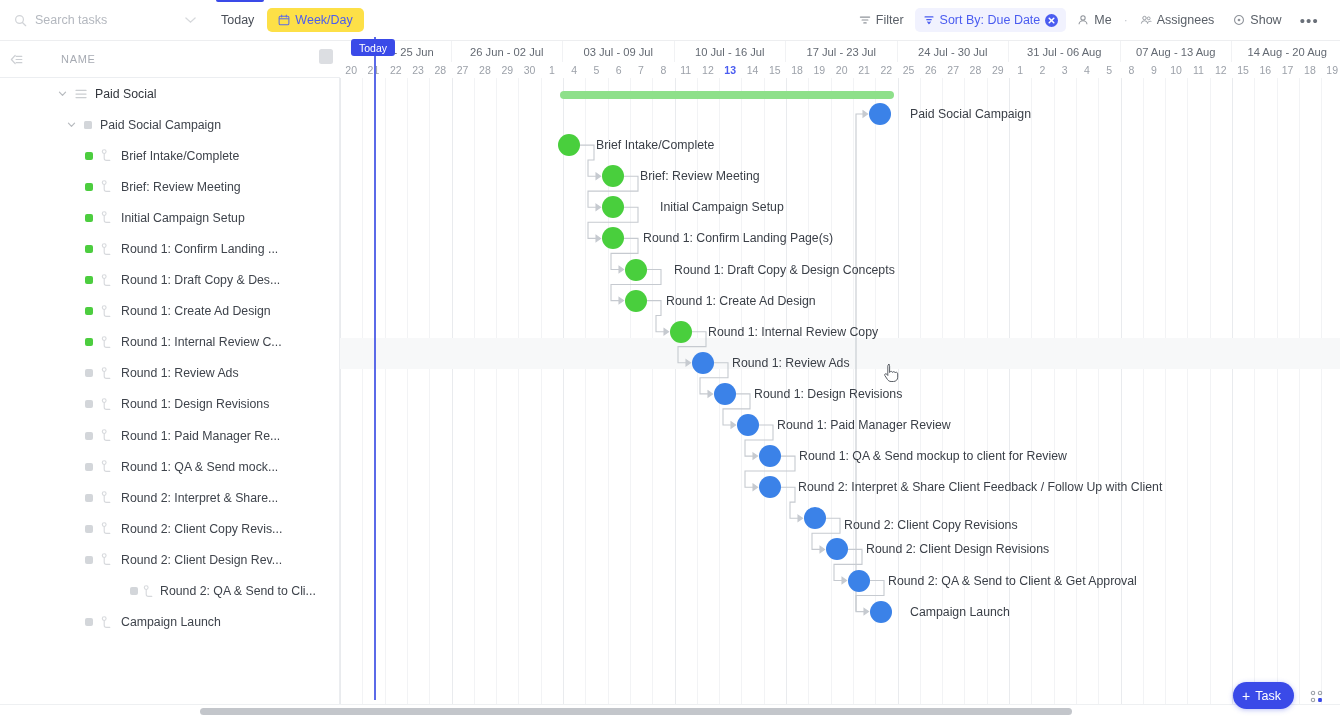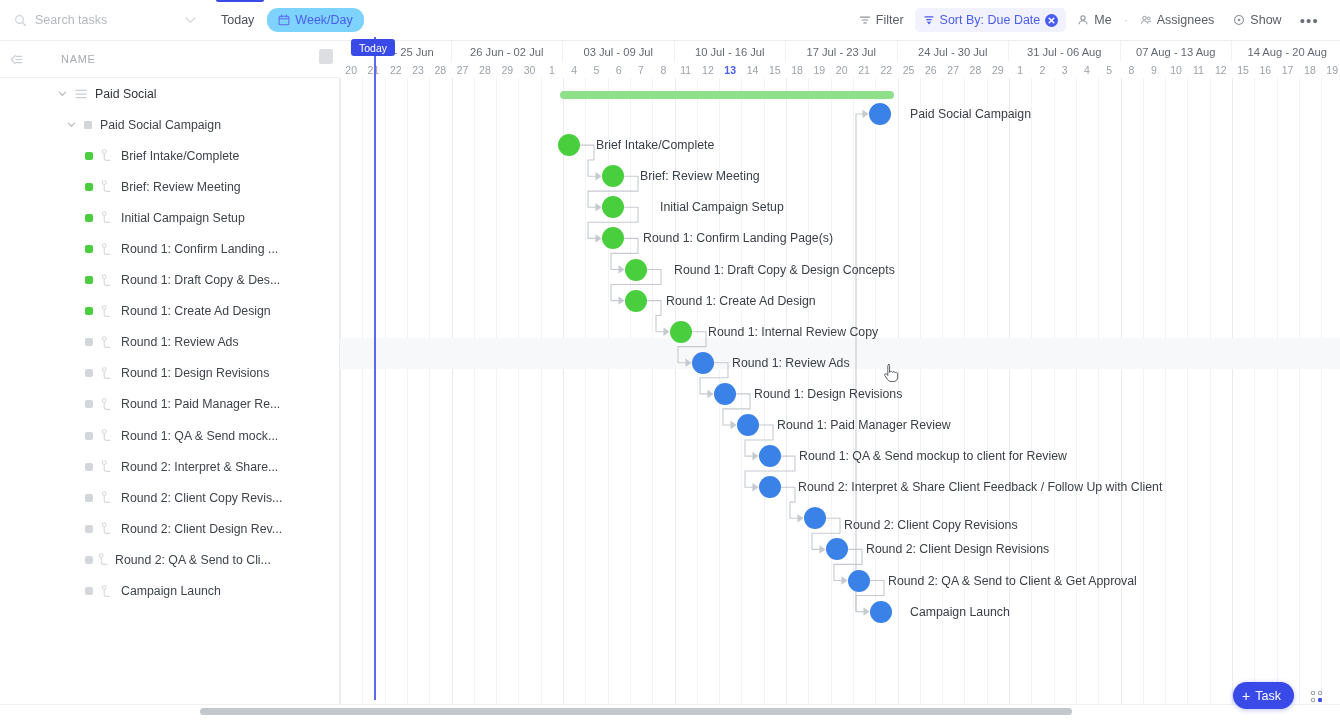--- a/index.html
+++ b/index.html
@@ -40,7 +40,7 @@
     border-radius: 5px; cursor: pointer; white-space: nowrap;
     display: flex; align-items: center; gap: 5px;
   }
-  .tab.active { color: #4a5cf0; background: #7dd3fc; border-radius: 11px; }
+  .tab.active { color: #4a5cf0; background: #fde047; }
   .tab-underline {
     position: absolute; top: 0; left: 6px; width: 48px; height: 2.5px;
     background: #3a4ae8; border-radius: 0 0 2px 2px;

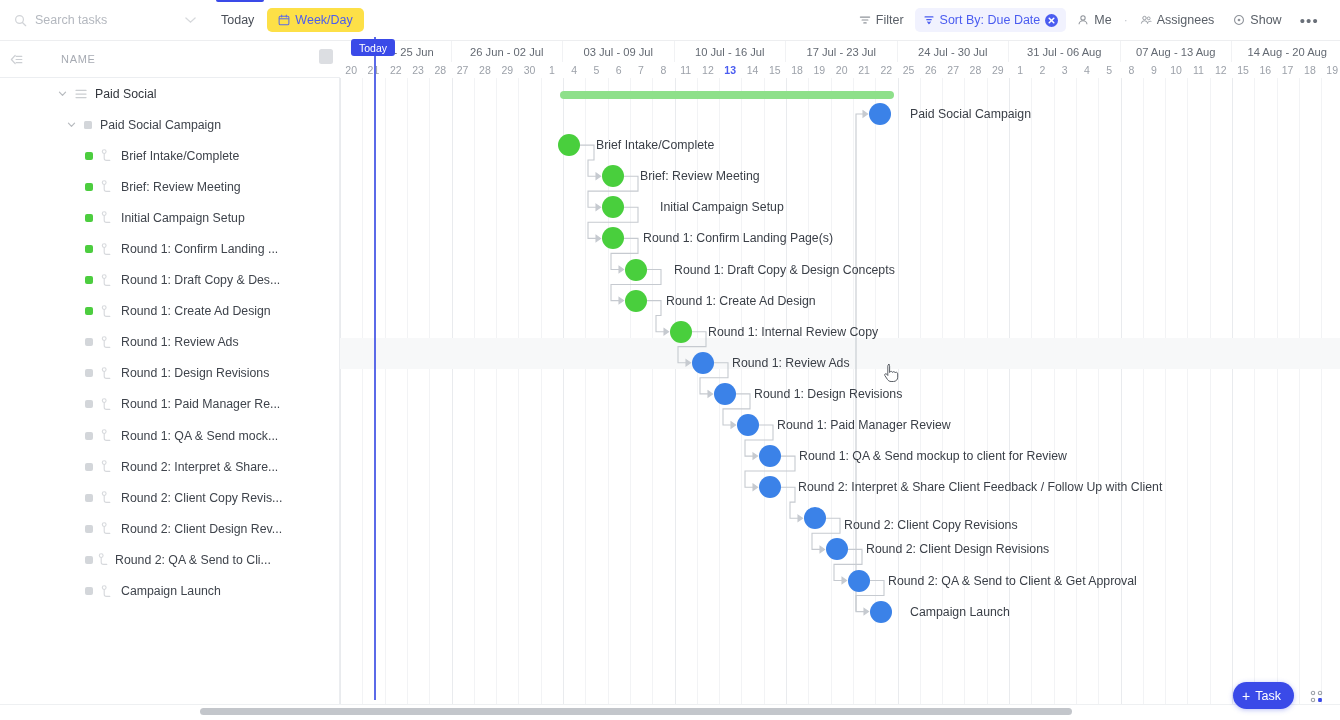--- a/index.html
+++ b/index.html
@@ -373,6 +373,14 @@
             <path d="M3.2,4.6 v4.6 a2.2,2.2 0 0 0 2.2,2.2 h3.4" fill="none" stroke="#aeb3ba" stroke-width="1.1" stroke-linecap="round"></path>
           </svg>
           <span class="row-title">Round 1: Create Ad Design</span>
+        </div>
+        <div class="row" style="padding-left: 85px; gap: 8px; padding-right: 14px;">
+          <span class="status-sq" style="background:#4ccd3f"></span>
+          <svg class="ms-ico" viewBox="0 0 12 13">
+            <circle cx="3.2" cy="2.6" r="1.9" fill="none" stroke="#aeb3ba" stroke-width="1.1"></circle>
+            <path d="M3.2,4.6 v4.6 a2.2,2.2 0 0 0 2.2,2.2 h3.4" fill="none" stroke="#aeb3ba" stroke-width="1.1" stroke-linecap="round"></path>
+          </svg>
+          <span class="row-title">Round 1: Internal Review C...</span>
         </div>
         <div class="row" style="padding-left: 85px; gap: 8px; padding-right: 14px;">
           <span class="status-sq" style="background:#d3d6da"></span>

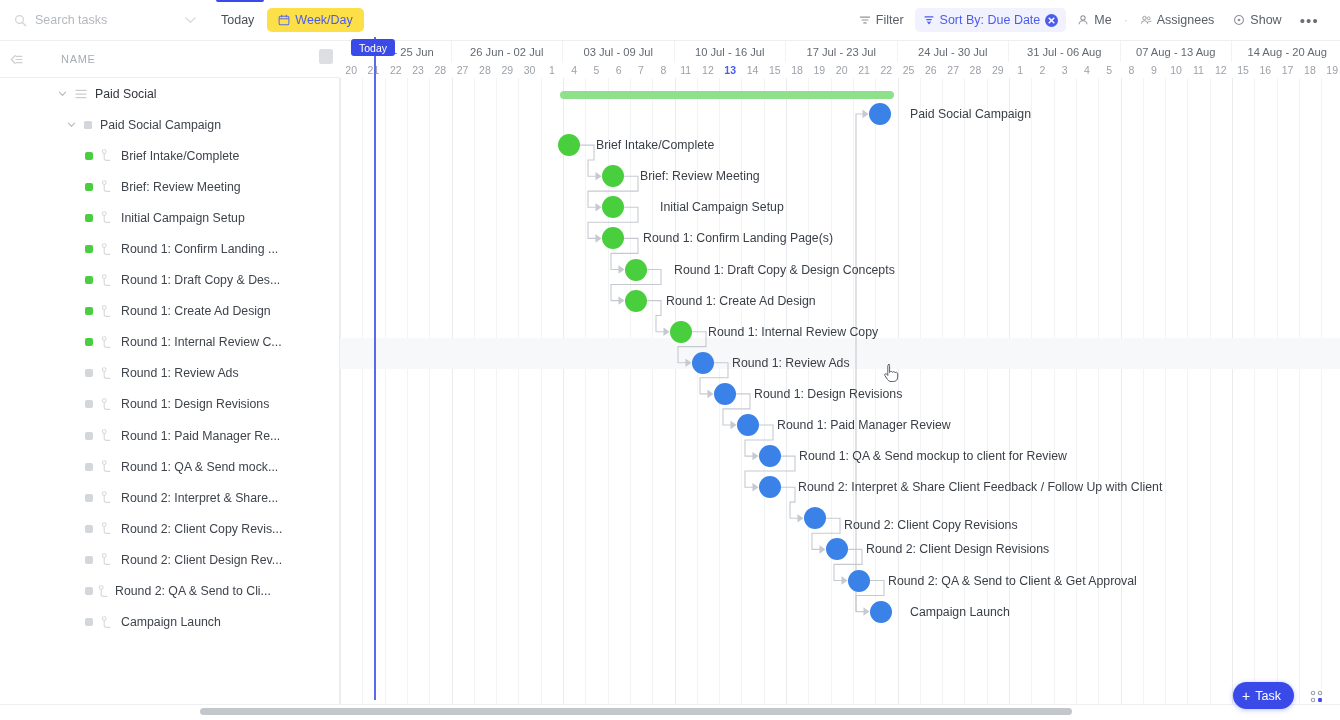--- a/index.html
+++ b/index.html
@@ -438,7 +438,7 @@
           </svg>
           <span class="row-title">Round 2: Client Design Rev...</span>
         </div>
-        <div class="row" style="padding-left: 85px; gap: 5px; padding-right: 14px;">
+        <div class="row" style="padding-left: 85px; gap: 5px; padding-right: 14px; margin-left: 45px;">
           <span class="status-sq" style="background:#d3d6da"></span>
           <svg class="ms-ico" viewBox="0 0 12 13">
             <circle cx="3.2" cy="2.6" r="1.9" fill="none" stroke="#aeb3ba" stroke-width="1.1"></circle>

